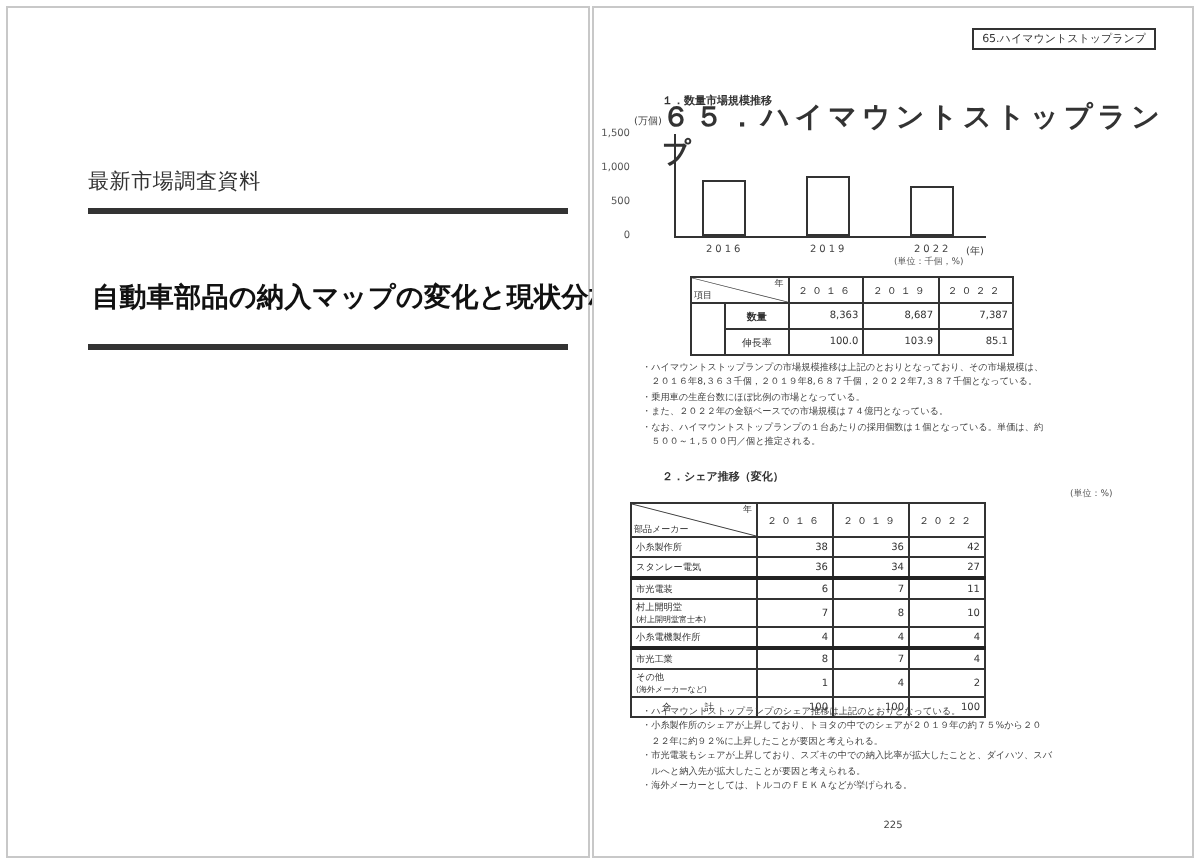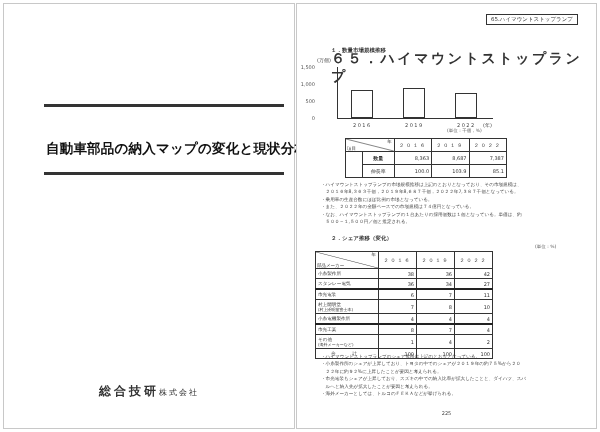--- a/index.html
+++ b/index.html
@@ -64,6 +64,7 @@
 <body>
 
 <div class="page" id="left-page">
+  <div class="cover-series">最新市場調査資料</div>
   <div class="rule r1"></div>
   <div class="cover-title">自動車部品の納入マップの変化と現状分析</div>
   <div class="rule r2"></div>

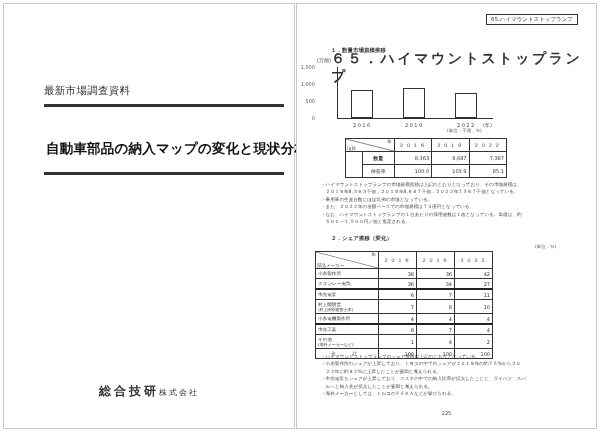--- a/index.html
+++ b/index.html
@@ -68,9 +68,6 @@
   <div class="rule r1"></div>
   <div class="cover-title">自動車部品の納入マップの変化と現状分析</div>
   <div class="rule r2"></div>
-  <div class="publisher">
-    <span class="big">総合技研</span><span class="small">株式会社</span>
-  </div>
 </div>
 
 <div class="page" id="right-page">

